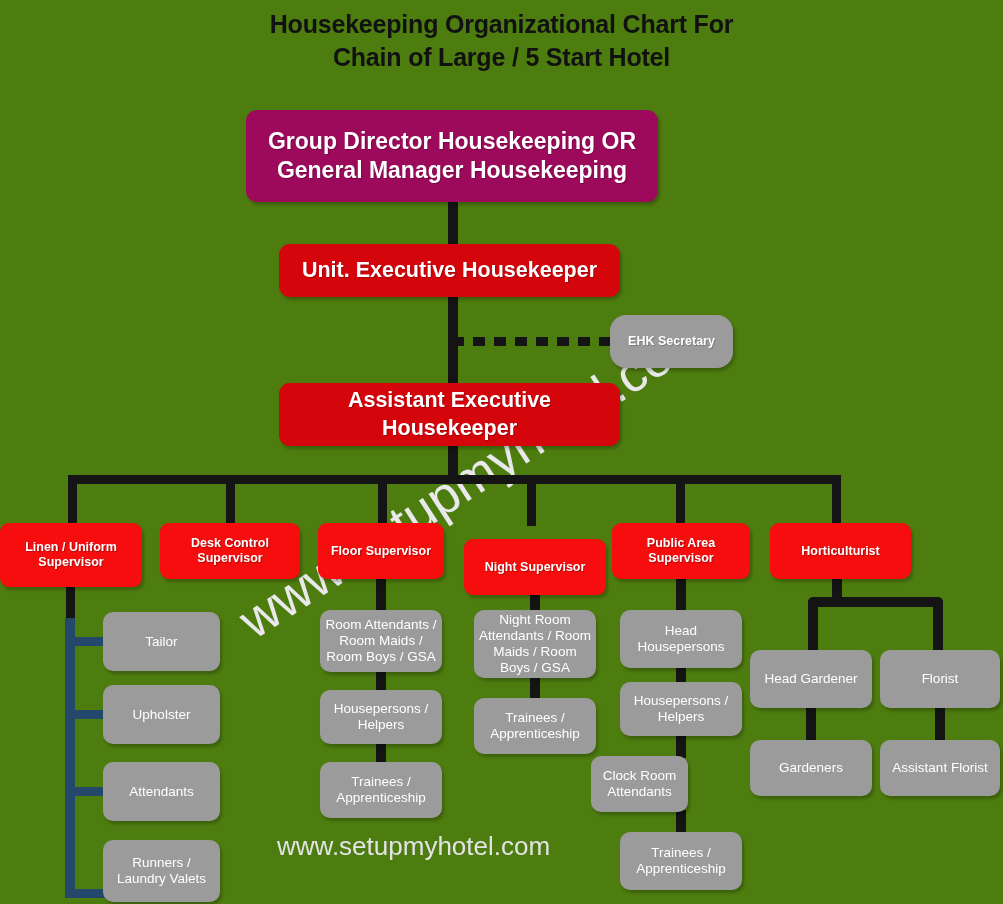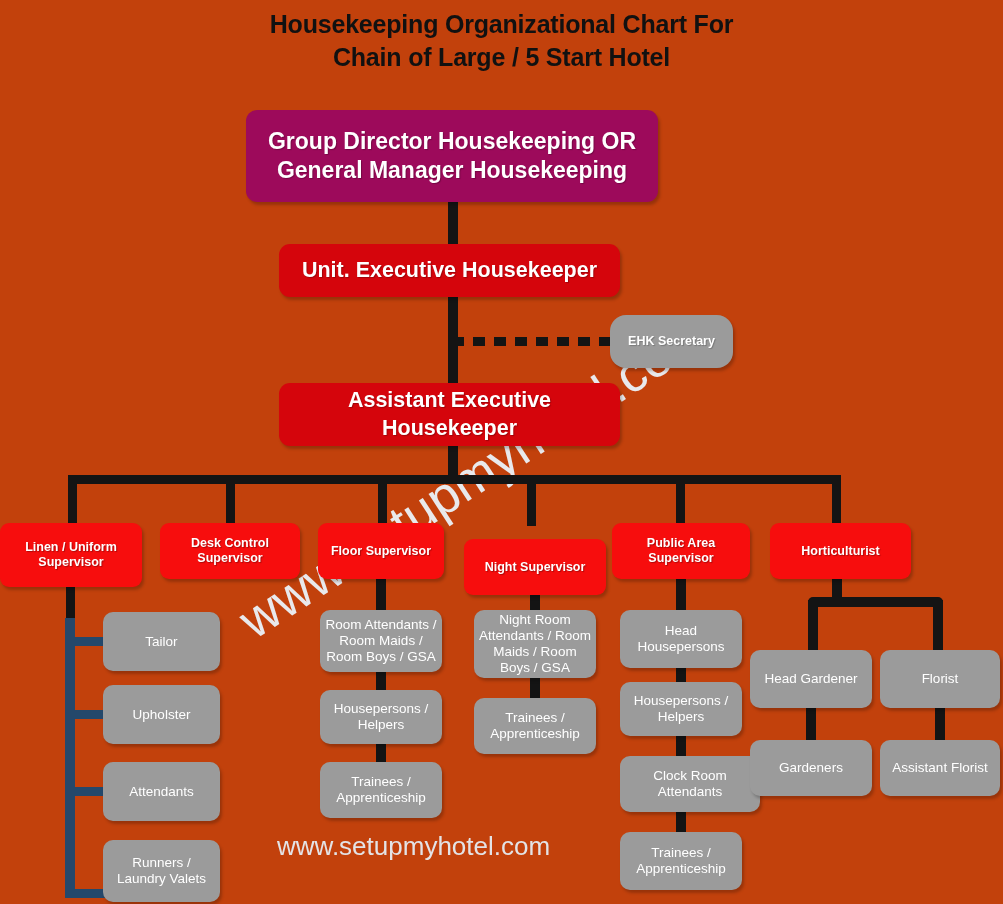--- a/index.html
+++ b/index.html
@@ -11,7 +11,7 @@
     position: relative;
     width: 1003px;
     height: 904px;
-    background: #c2410c;
+    background: #4d7c0f;
     overflow: hidden;
     font-family: "Liberation Sans", sans-serif;
   }

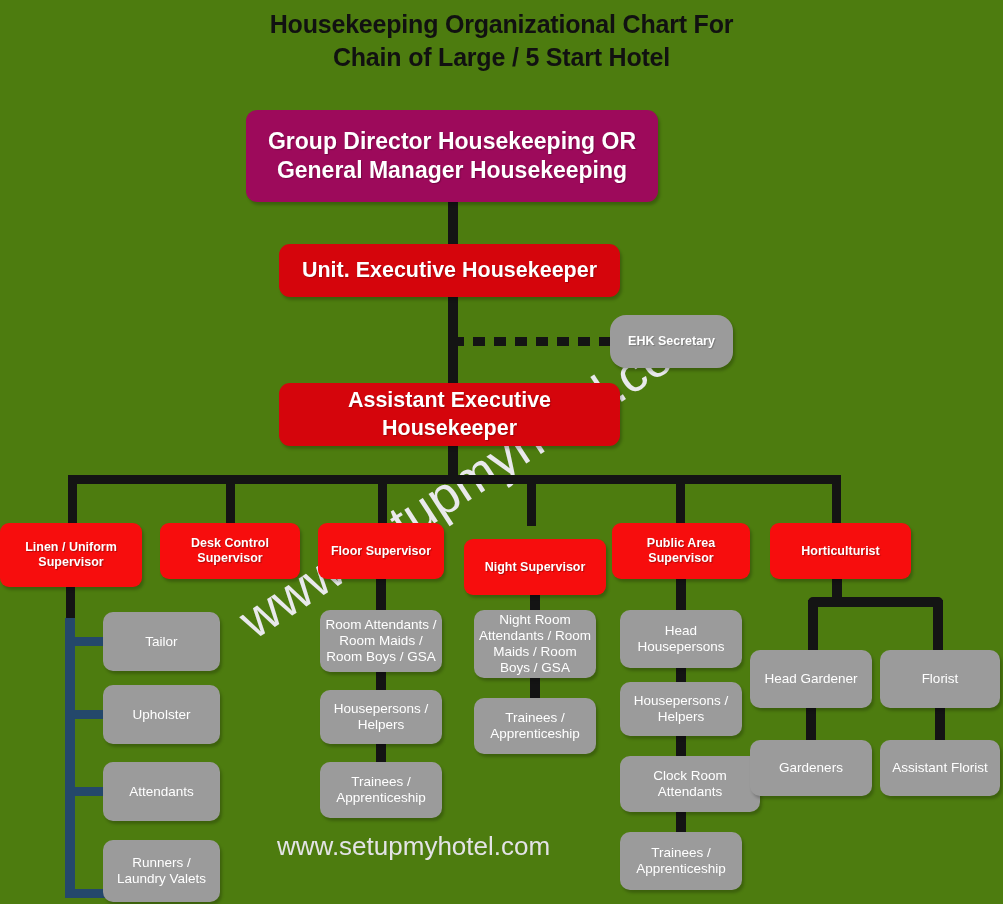--- a/index.html
+++ b/index.html
@@ -272,7 +272,7 @@
   <div class="box box-grey" style="left:620px; top:682px; width:122px; height:54px;">
     <span class="txt">Housepersons / Helpers</span>
   </div>
-  <div class="box box-grey" style="left:620px; top:756px; width:140px; height:56px;">
+  <div class="box box-grey" style="left:591px; top:756px; width:97px; height:56px;">
     <span class="txt">Clock Room Attendants</span>
   </div>
   <div class="box box-grey" style="left:620px; top:832px; width:122px; height:58px;">

